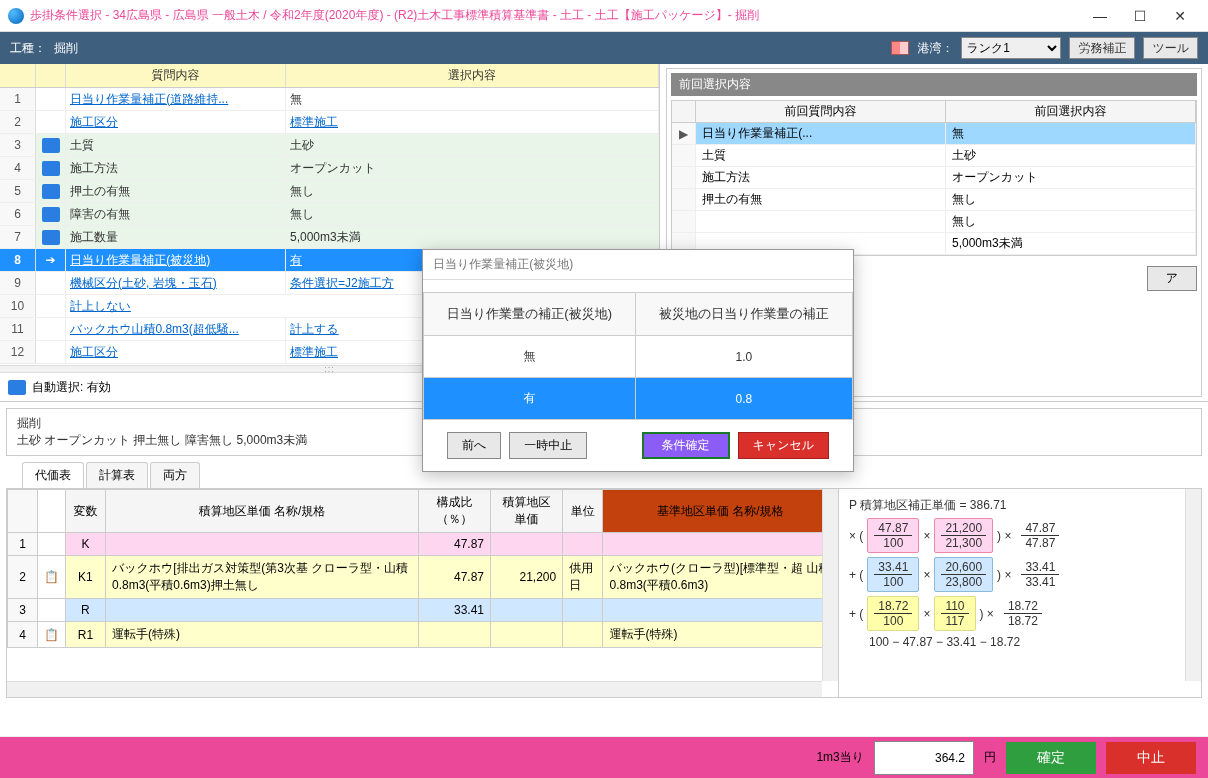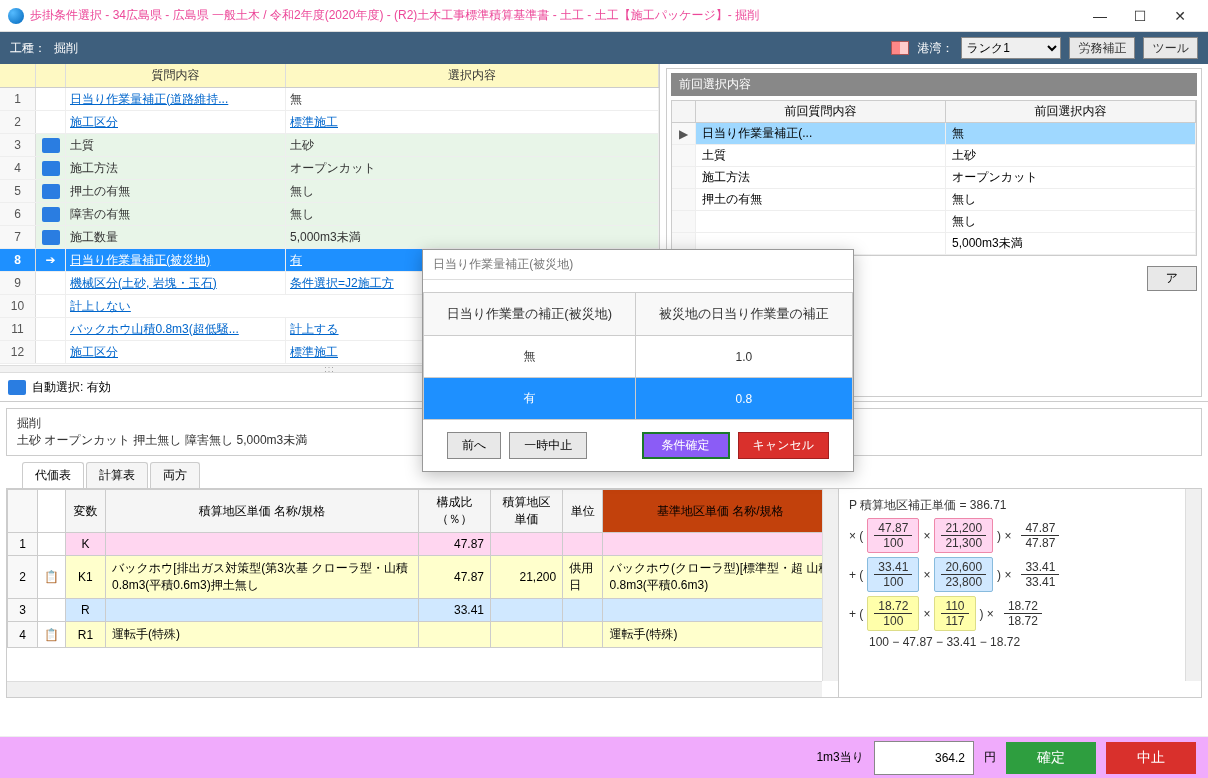--- a/index.html
+++ b/index.html
@@ -104,7 +104,7 @@
 .bg-blue { background: #d0e8ff; border: 1px solid #8bd; }
 .bg-yellow { background: #ffffaa; border: 1px solid #dd8; }
 
-.footer { position: absolute; bottom: 0; left: 0; right: 0; height: 42px; display: flex; align-items: center; justify-content: flex-end; gap: 10px; padding: 12px 12px; background: #f0abfc; border-top: 1px solid #eee; }
+.footer { position: absolute; bottom: 0; left: 0; right: 0; height: 42px; display: flex; align-items: center; justify-content: flex-end; gap: 10px; padding: 12px 12px; background: #ec4899; border-top: 1px solid #eee; }
 .footer .val { border: 1px solid #888; padding: 3px 8px; width: 100px; text-align: right; height: 34px; background: #fff; }
 .footer .fbtn { width: 90px; height: 32px; display: flex; align-items: center; justify-content: center; color: #fff; font-size: 14px; }
 .footer .ok { background: #2e9e3f; }

